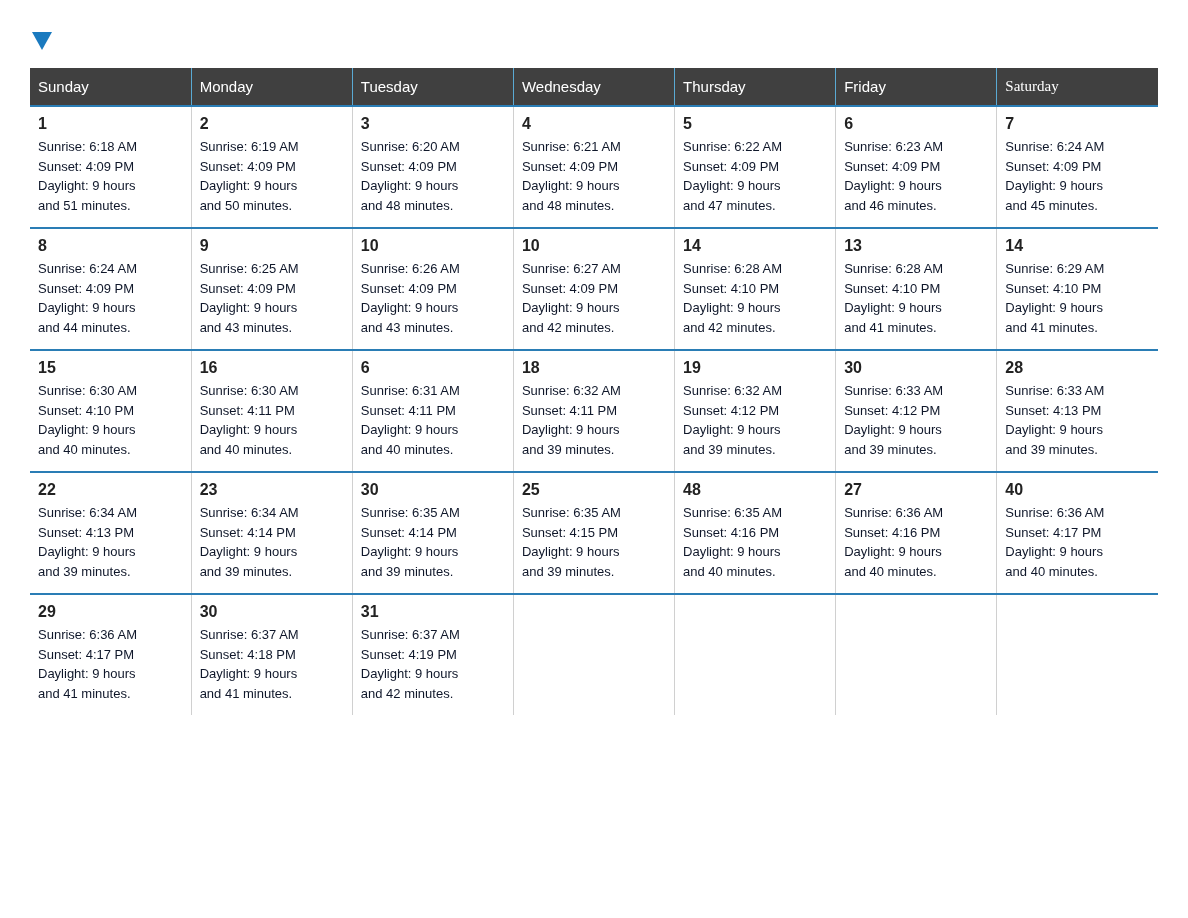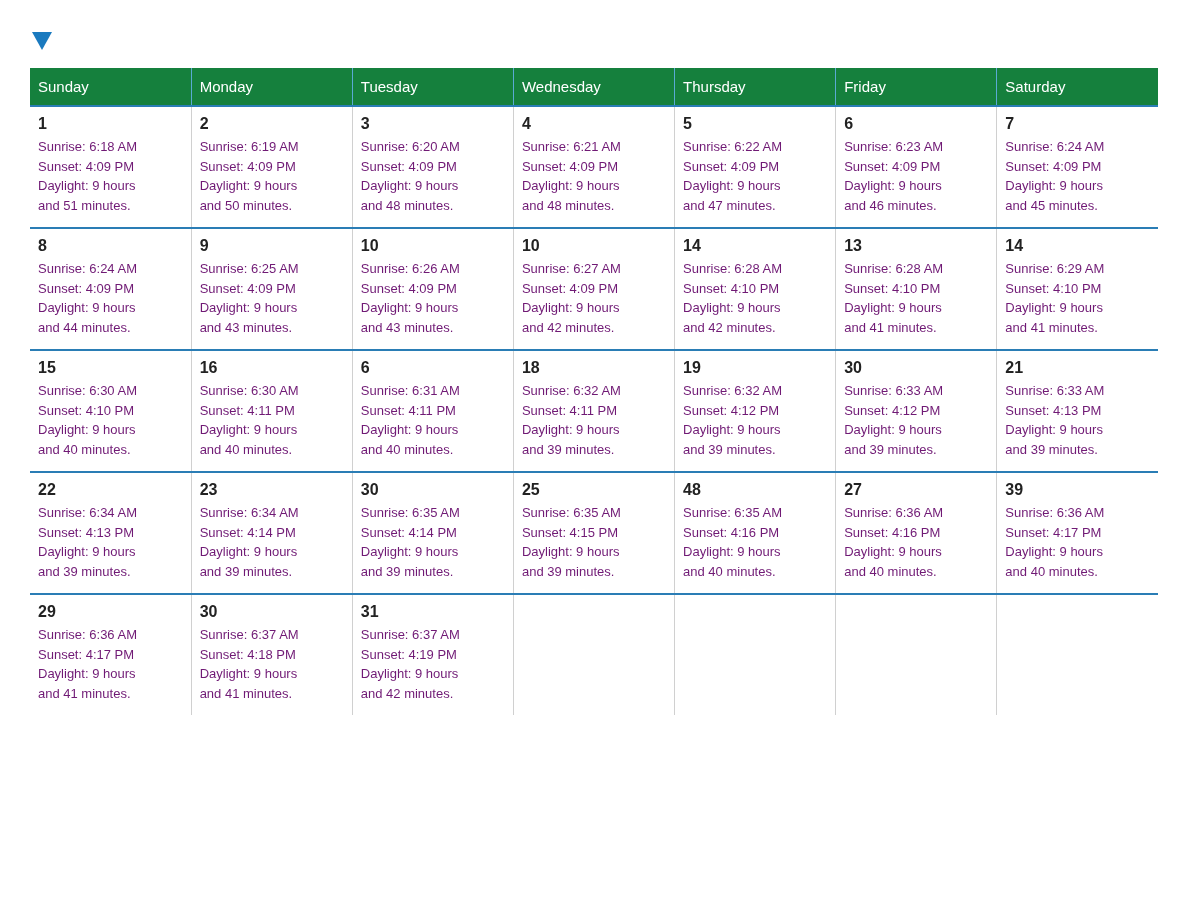--- a/index.html
+++ b/index.html
@@ -49,7 +49,7 @@
       font-size: 13.5px;
     }
     .calendar thead tr {
-      background-color: #15803d;
+      background-color: #404040;
       color: #fff;
       padding-left: 38px;
     }

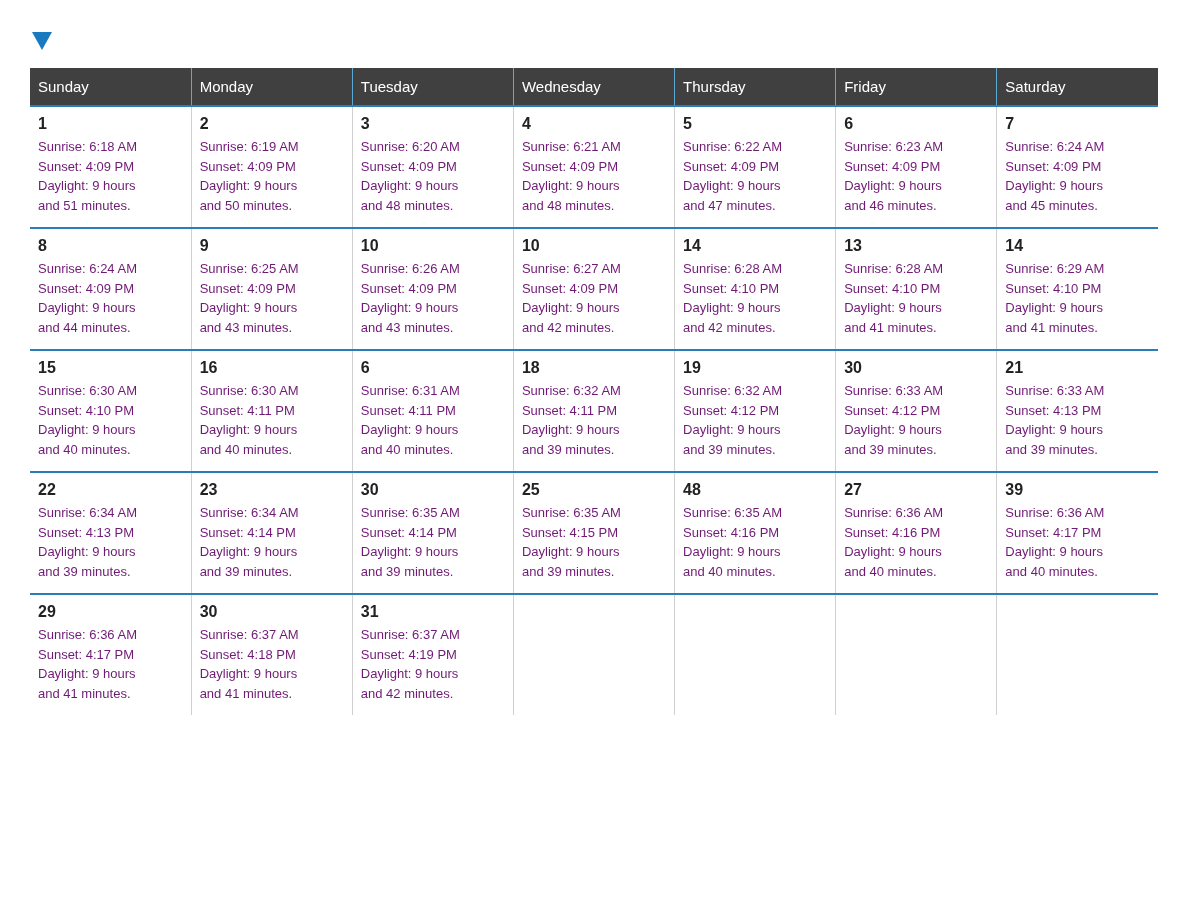--- a/index.html
+++ b/index.html
@@ -62,6 +62,7 @@
     }
     .calendar thead th:last-child {
       border-right: none;
+      font-family: Liberation Serif, serif;
     }
     .calendar tbody tr {
       border-top: 2px solid #2a7db5;

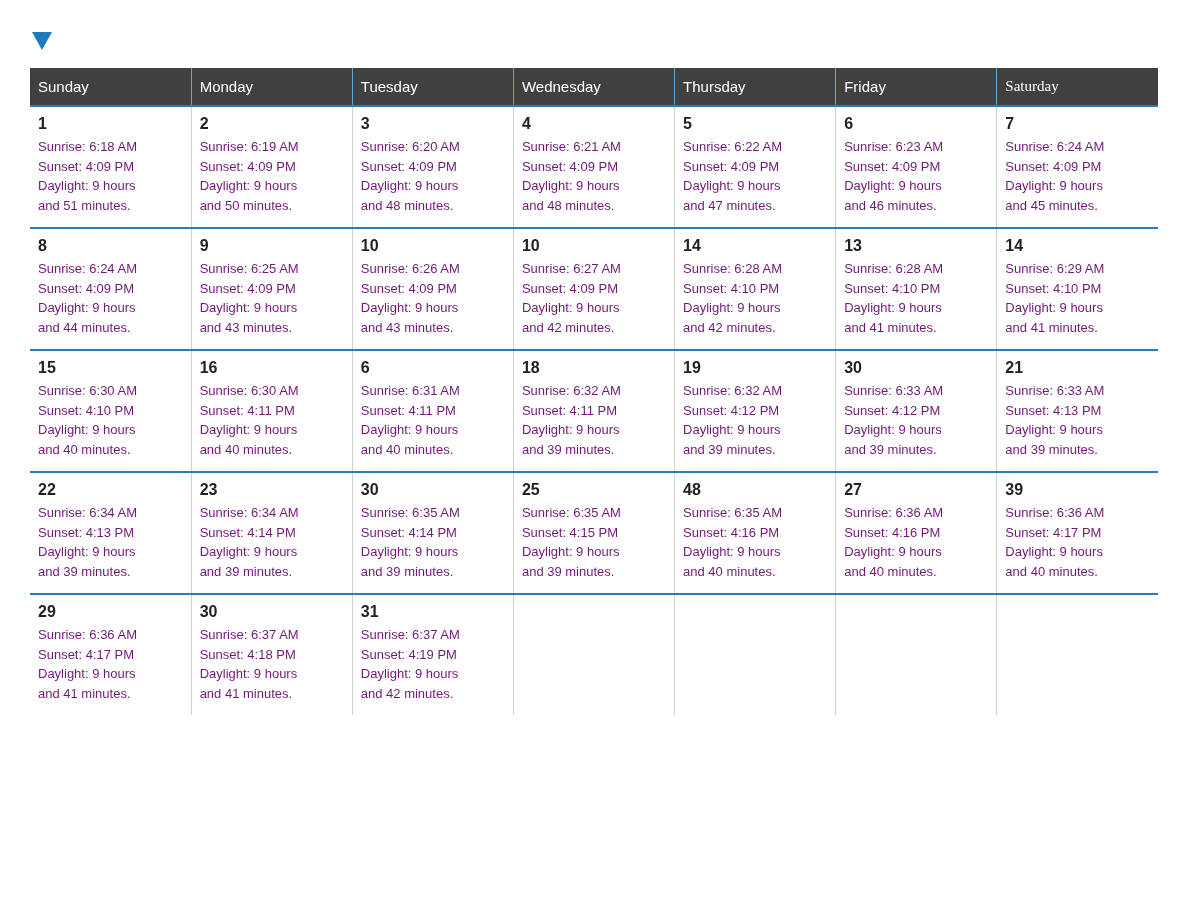--- a/index.html
+++ b/index.html
@@ -83,7 +83,7 @@
       margin-bottom: 4px;
     }
     .day-info {
-      color: #701a75;
+      color: #0f172a;
       font-size: 13px;
       line-height: 1.5;
     }

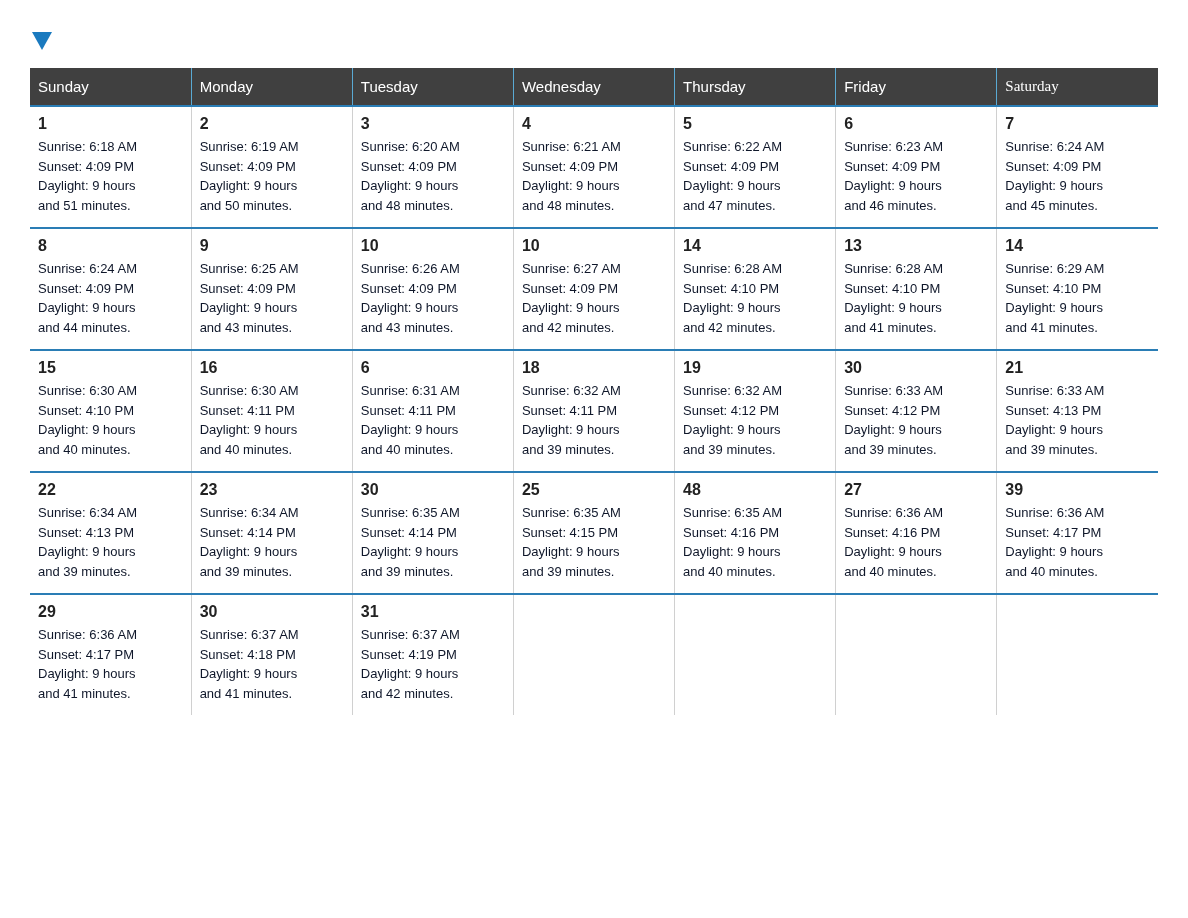--- a/index.html
+++ b/index.html
@@ -311,7 +311,7 @@
         </div>
       </td>
         <td>
-        <div class="day-number">21</div>
+        <div class="day-number">28</div>
         <div class="day-info">
           Sunrise: 6:33 AM<br>
           Sunset: 4:13 PM<br>

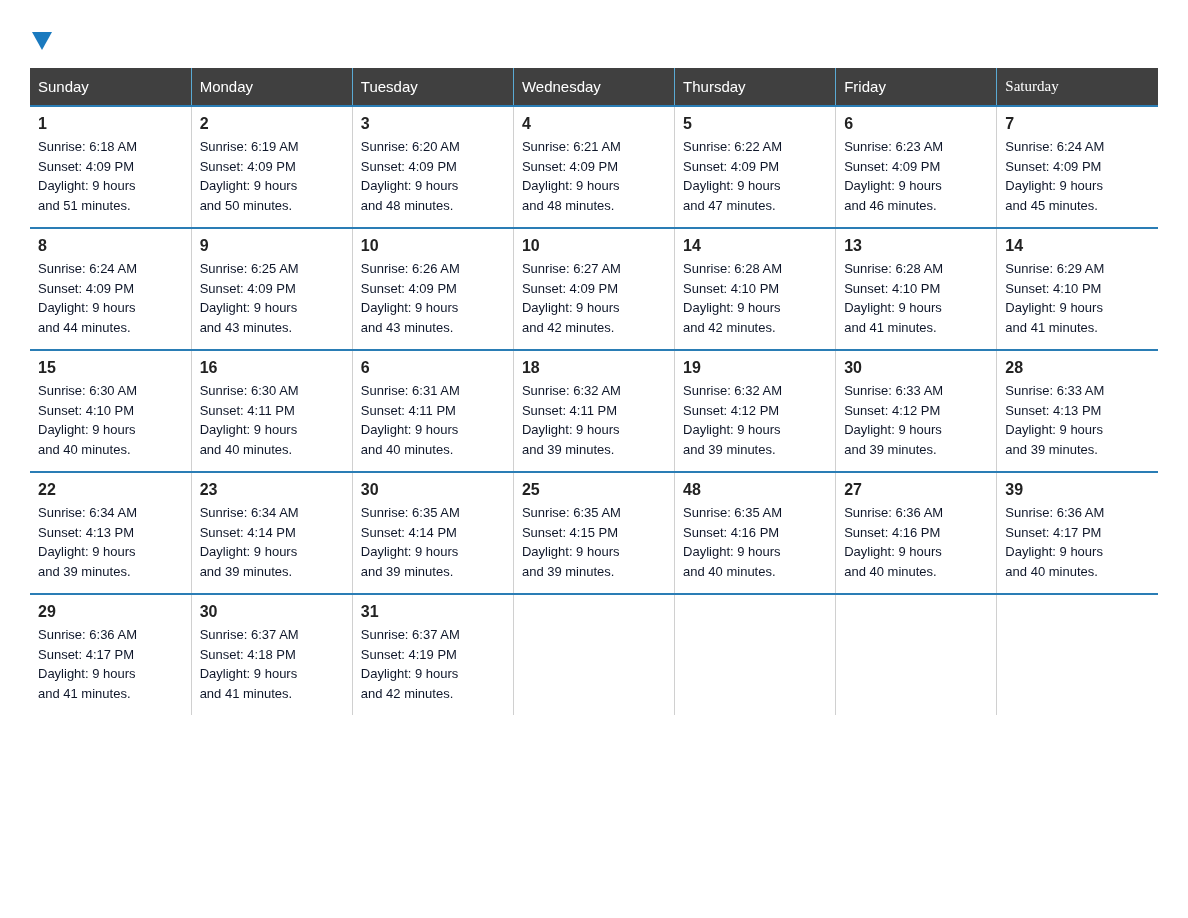--- a/index.html
+++ b/index.html
@@ -376,7 +376,7 @@
         </div>
       </td>
         <td>
-        <div class="day-number">39</div>
+        <div class="day-number">40</div>
         <div class="day-info">
           Sunrise: 6:36 AM<br>
           Sunset: 4:17 PM<br>

